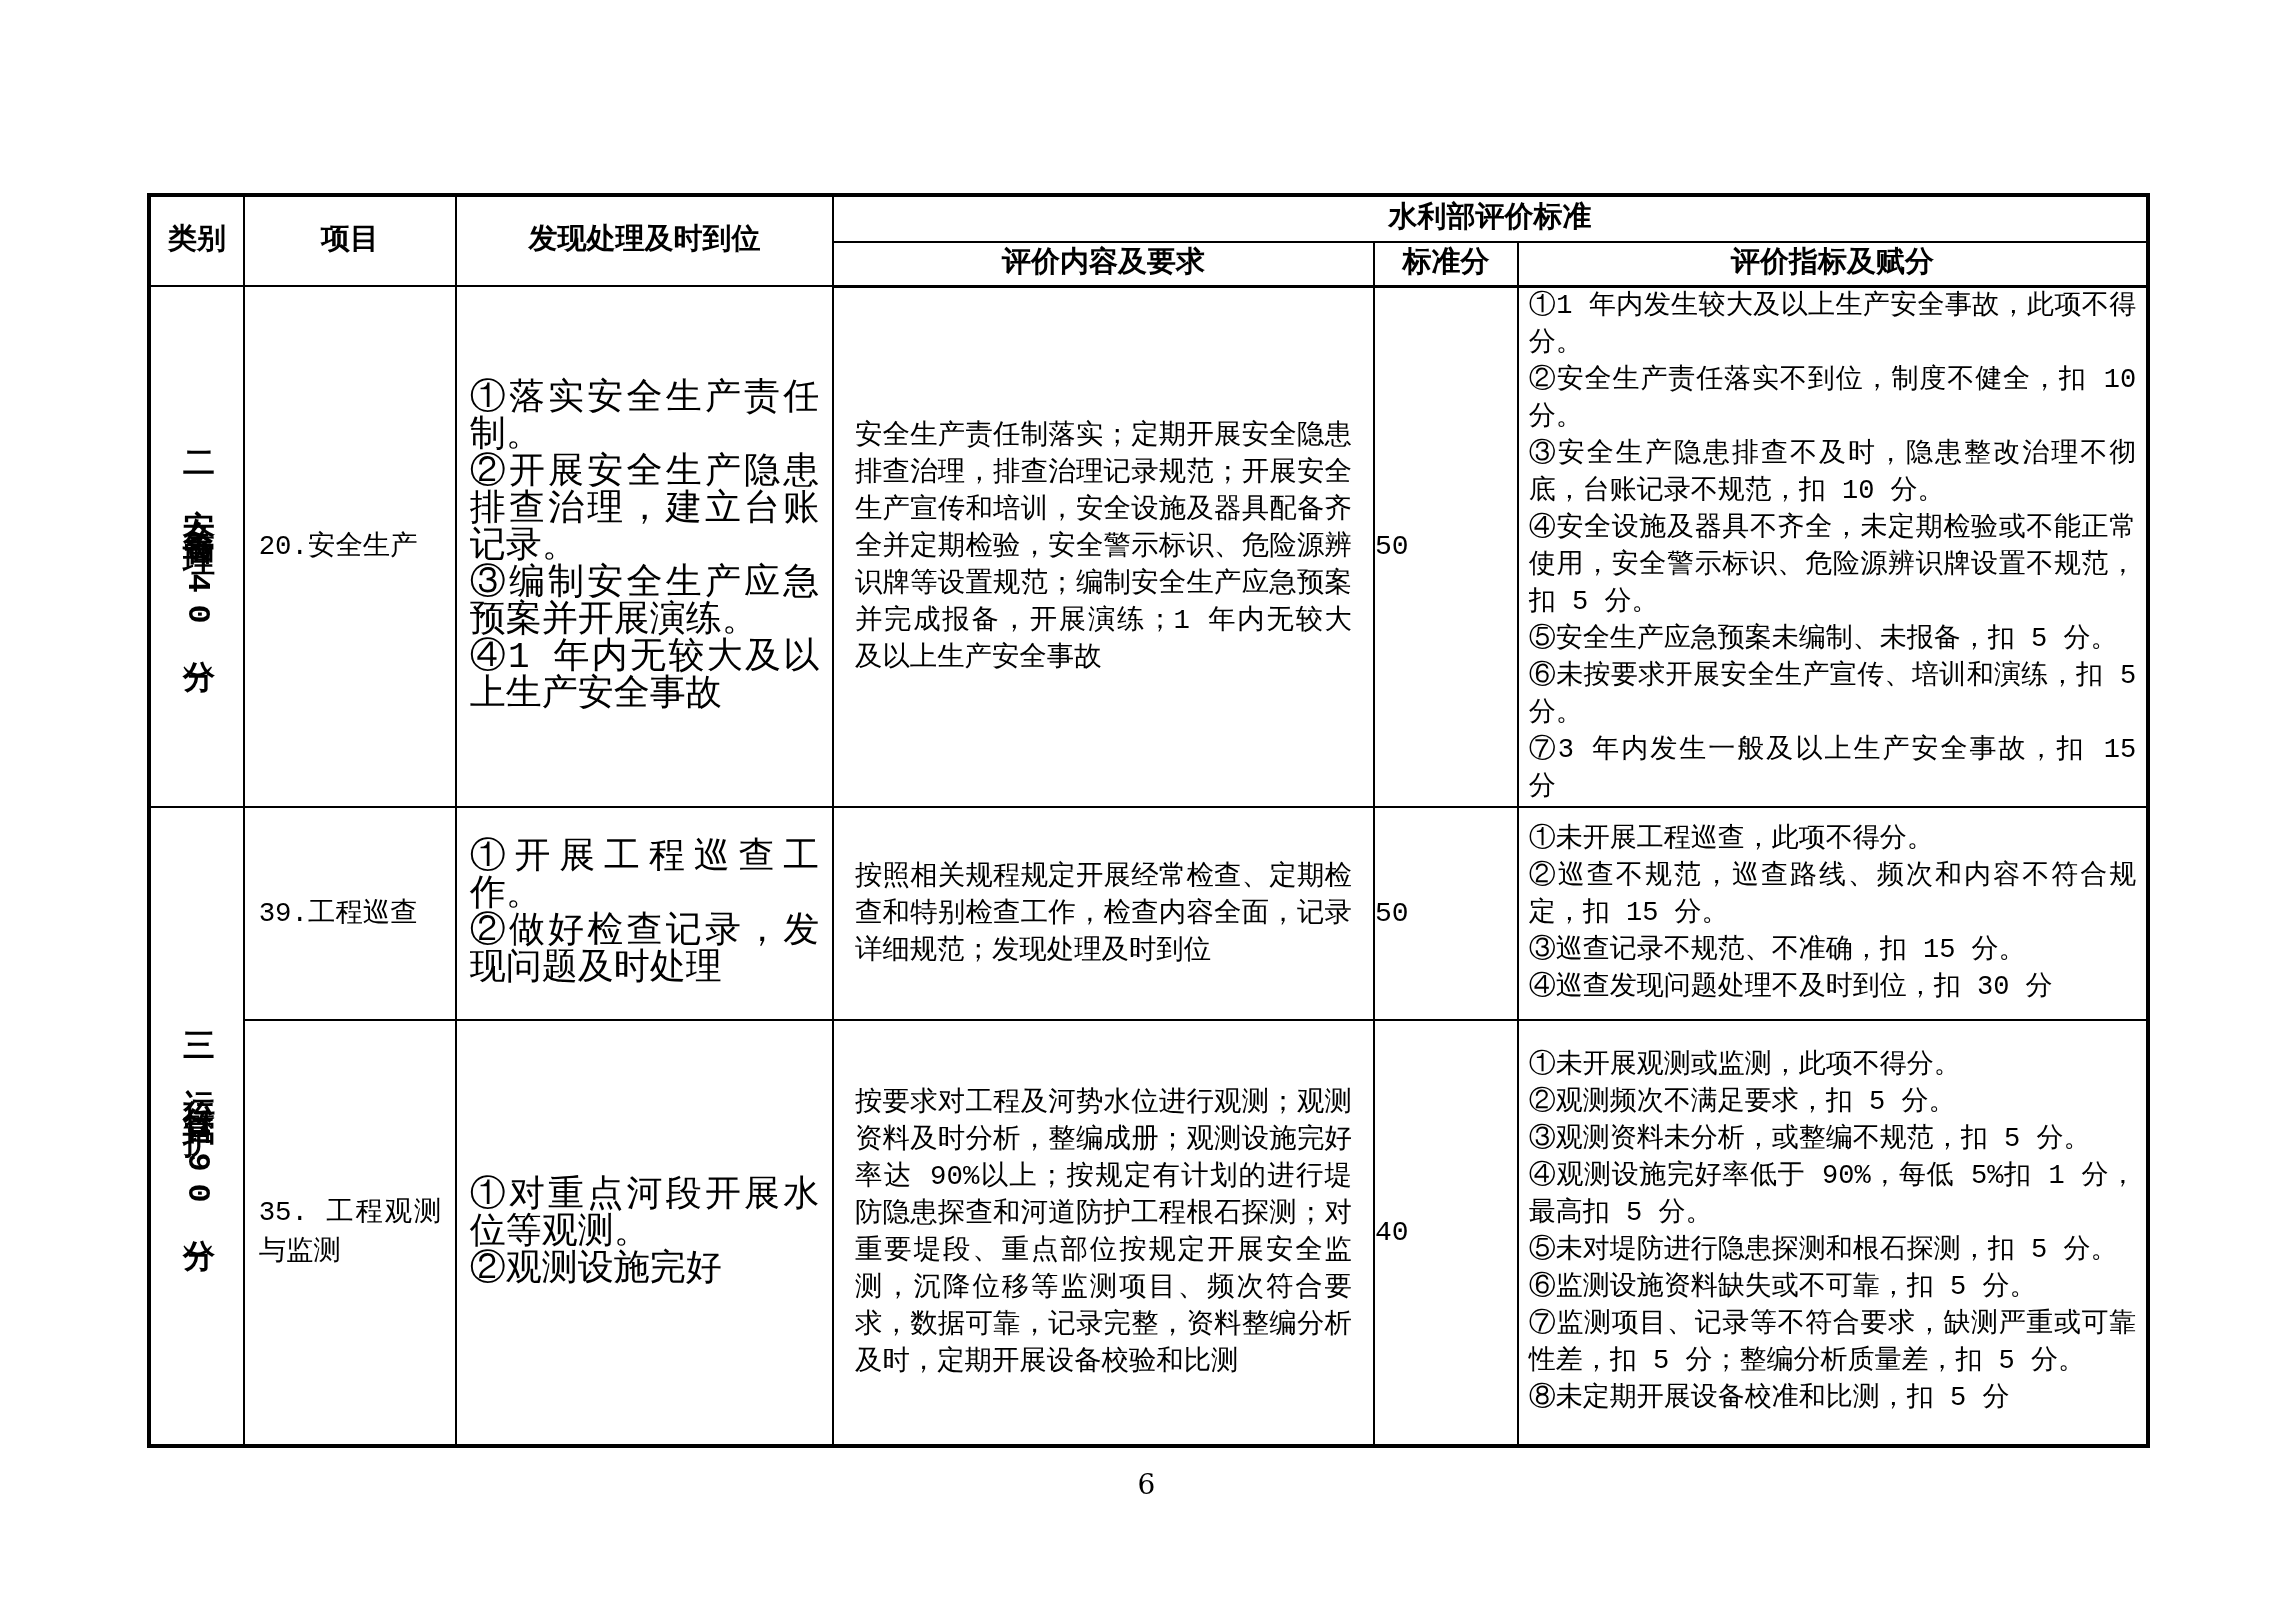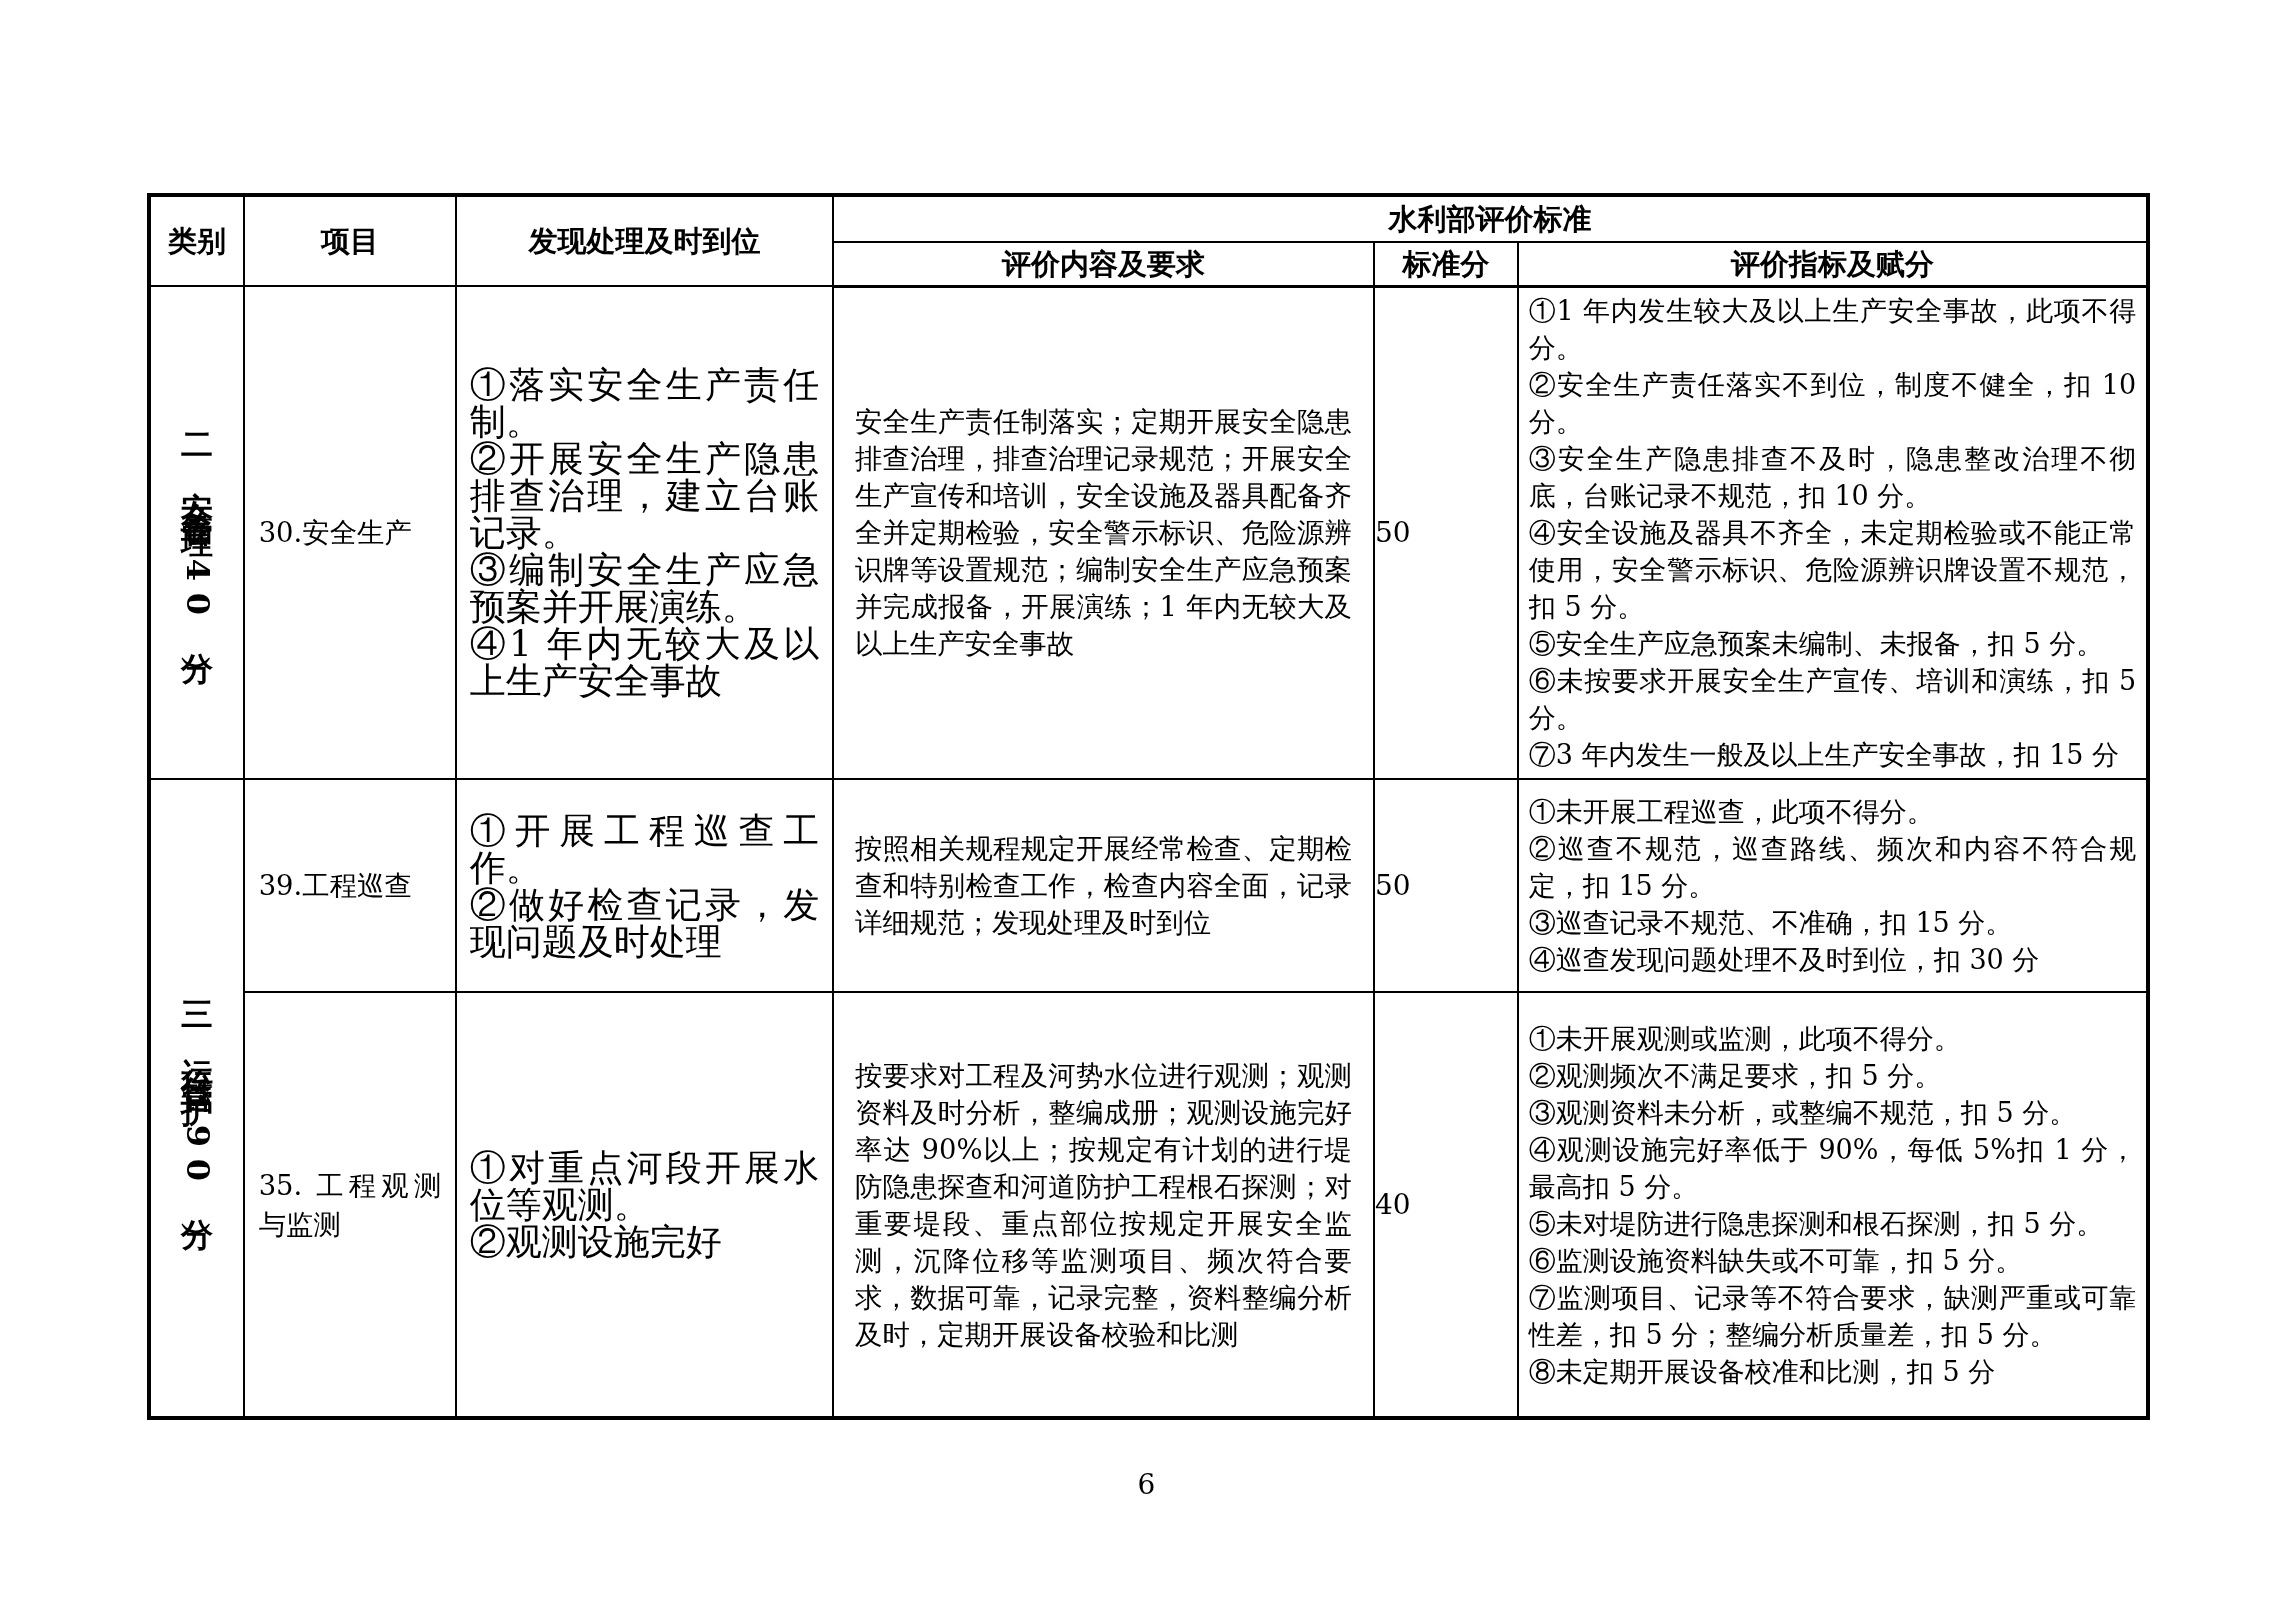--- a/index.html
+++ b/index.html
@@ -23,6 +23,7 @@
     border-collapse: collapse;
     table-layout: fixed;
     border: 4.9px solid #000;
+    font-family: Liberation Mono, monospace;
   }
   th, td {
     border: solid #000;

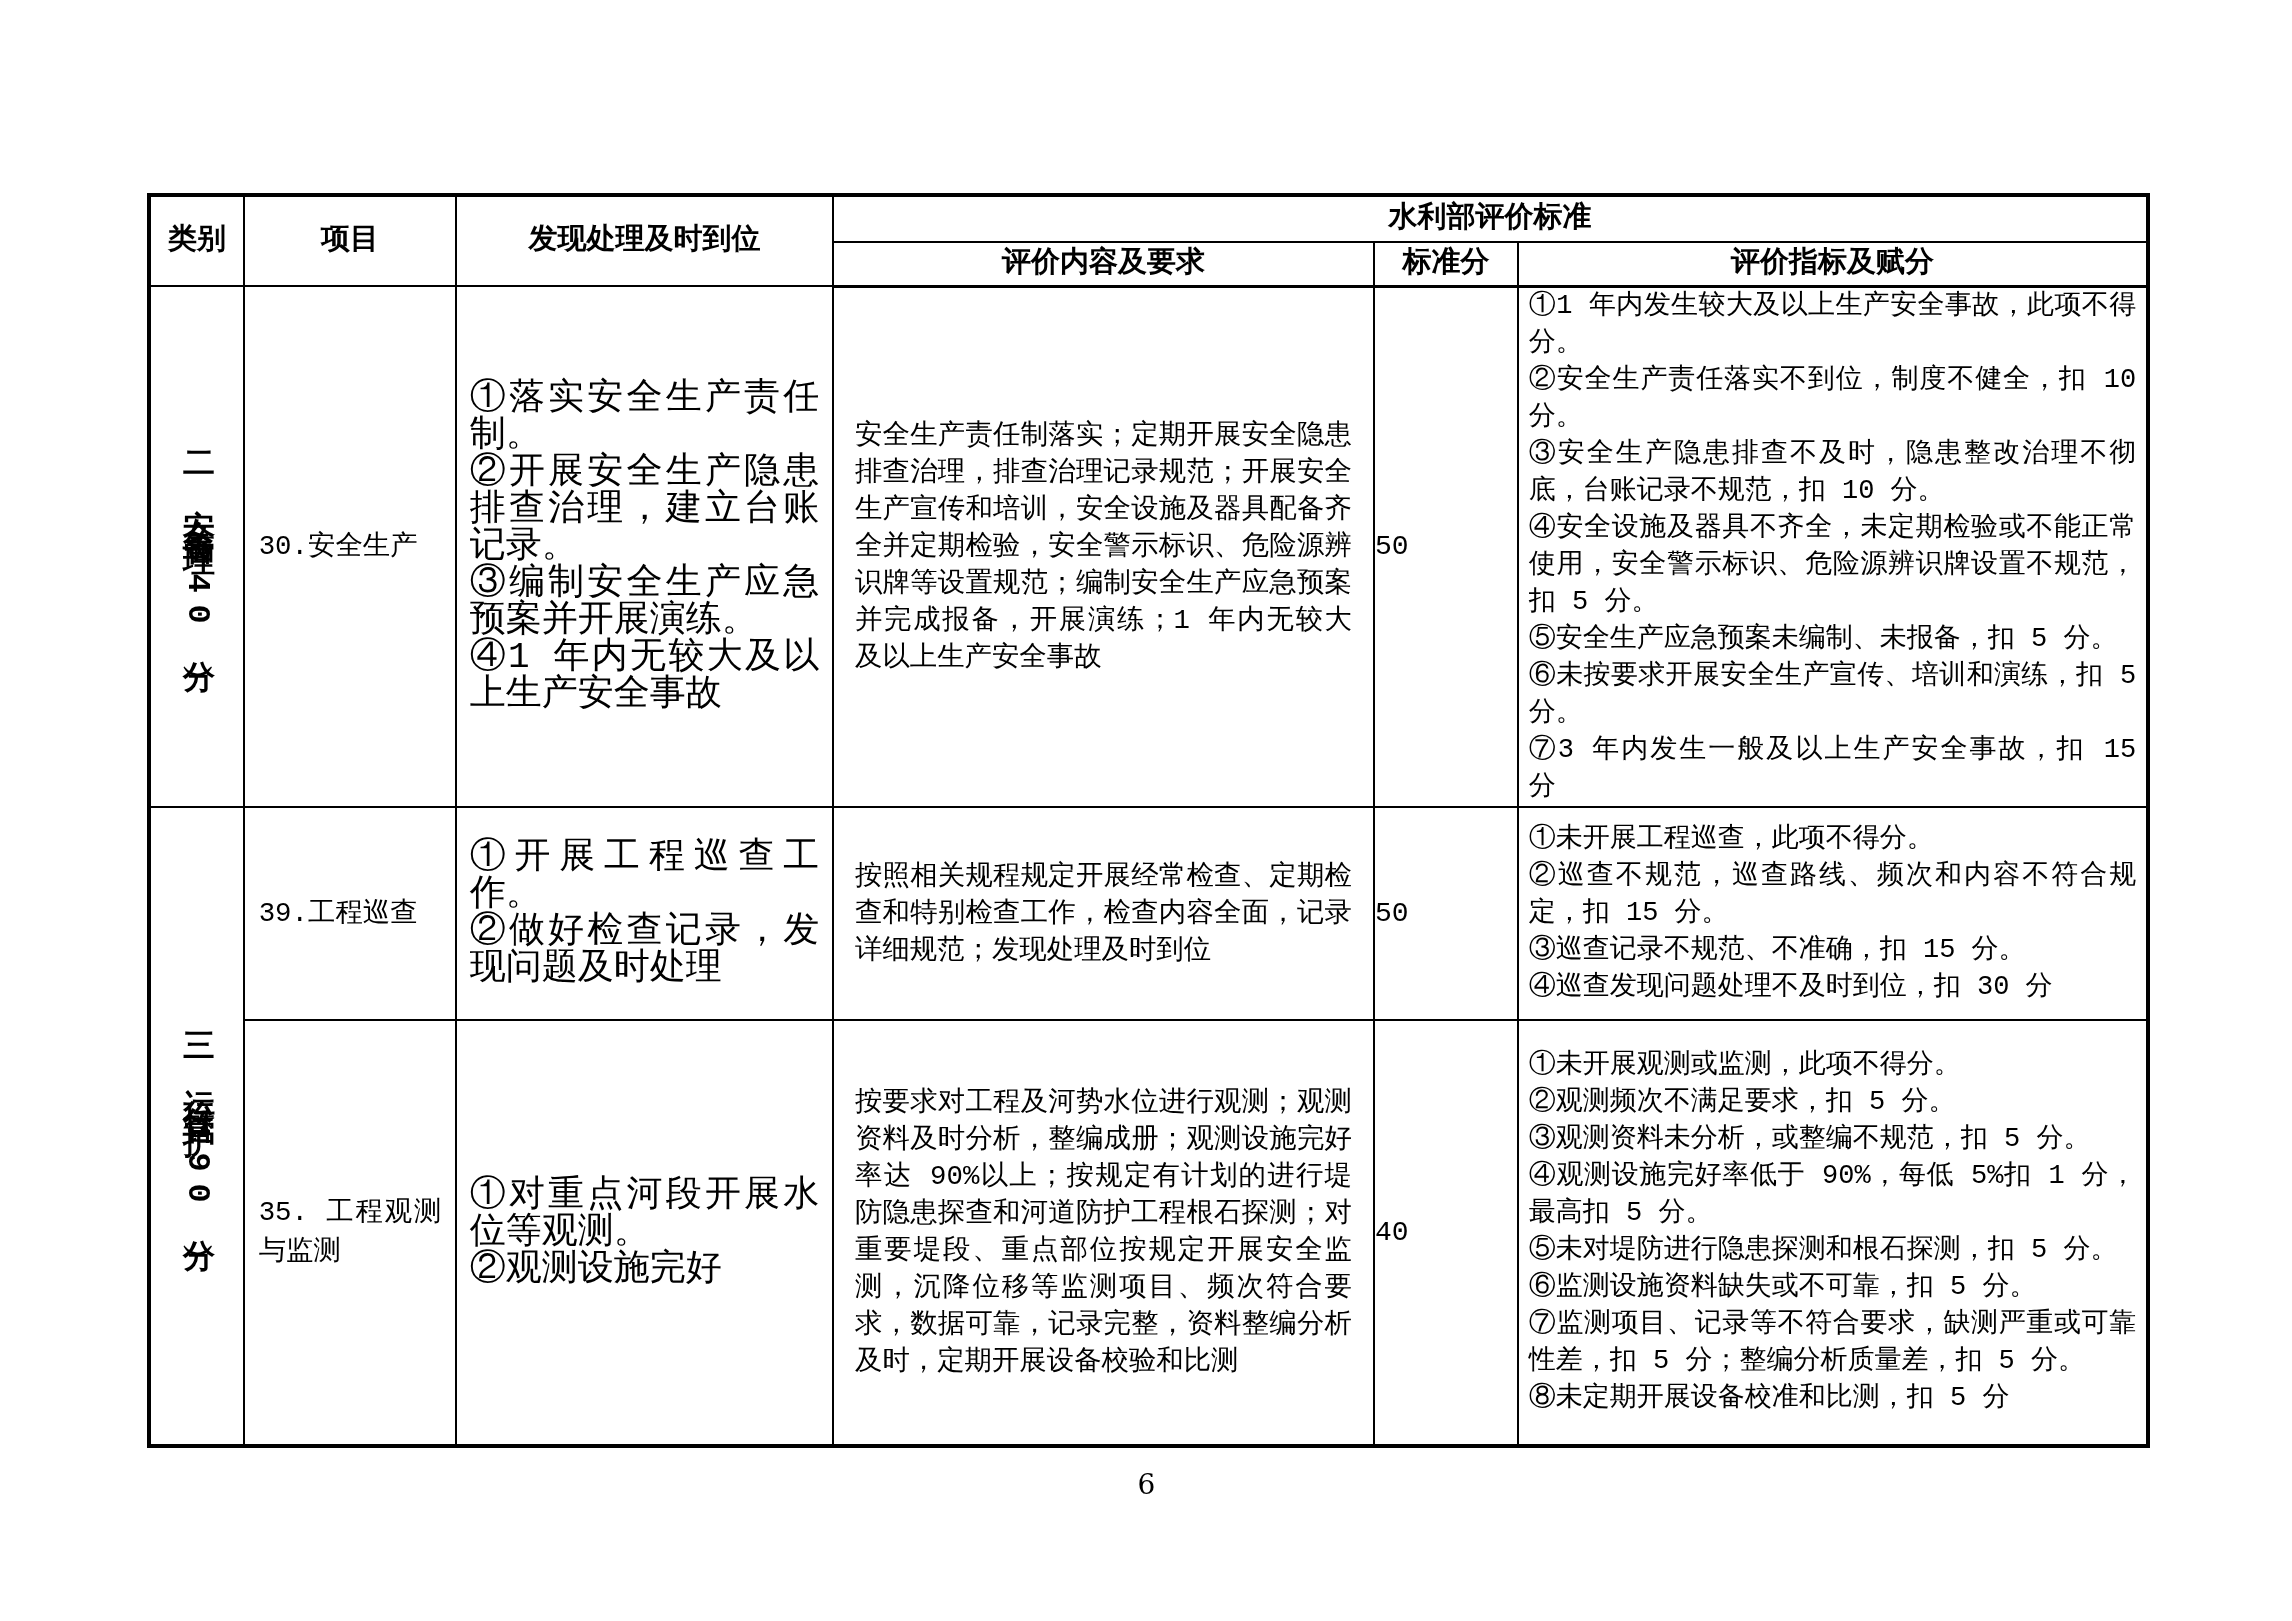--- a/index.html
+++ b/index.html
@@ -105,7 +105,7 @@
       <td class="cat">
         <span class="vtext">二　安全管理（340分）</span>
       </td>
-      <td class="item">30.安全生产</td>
+      <td class="item">20.安全生产</td>
       <td class="req">
         <p class="ln">①落实安全生产责任制。</p>
         <p class="ln">②开展安全生产隐患排查治理，建立台账记录。</p>

